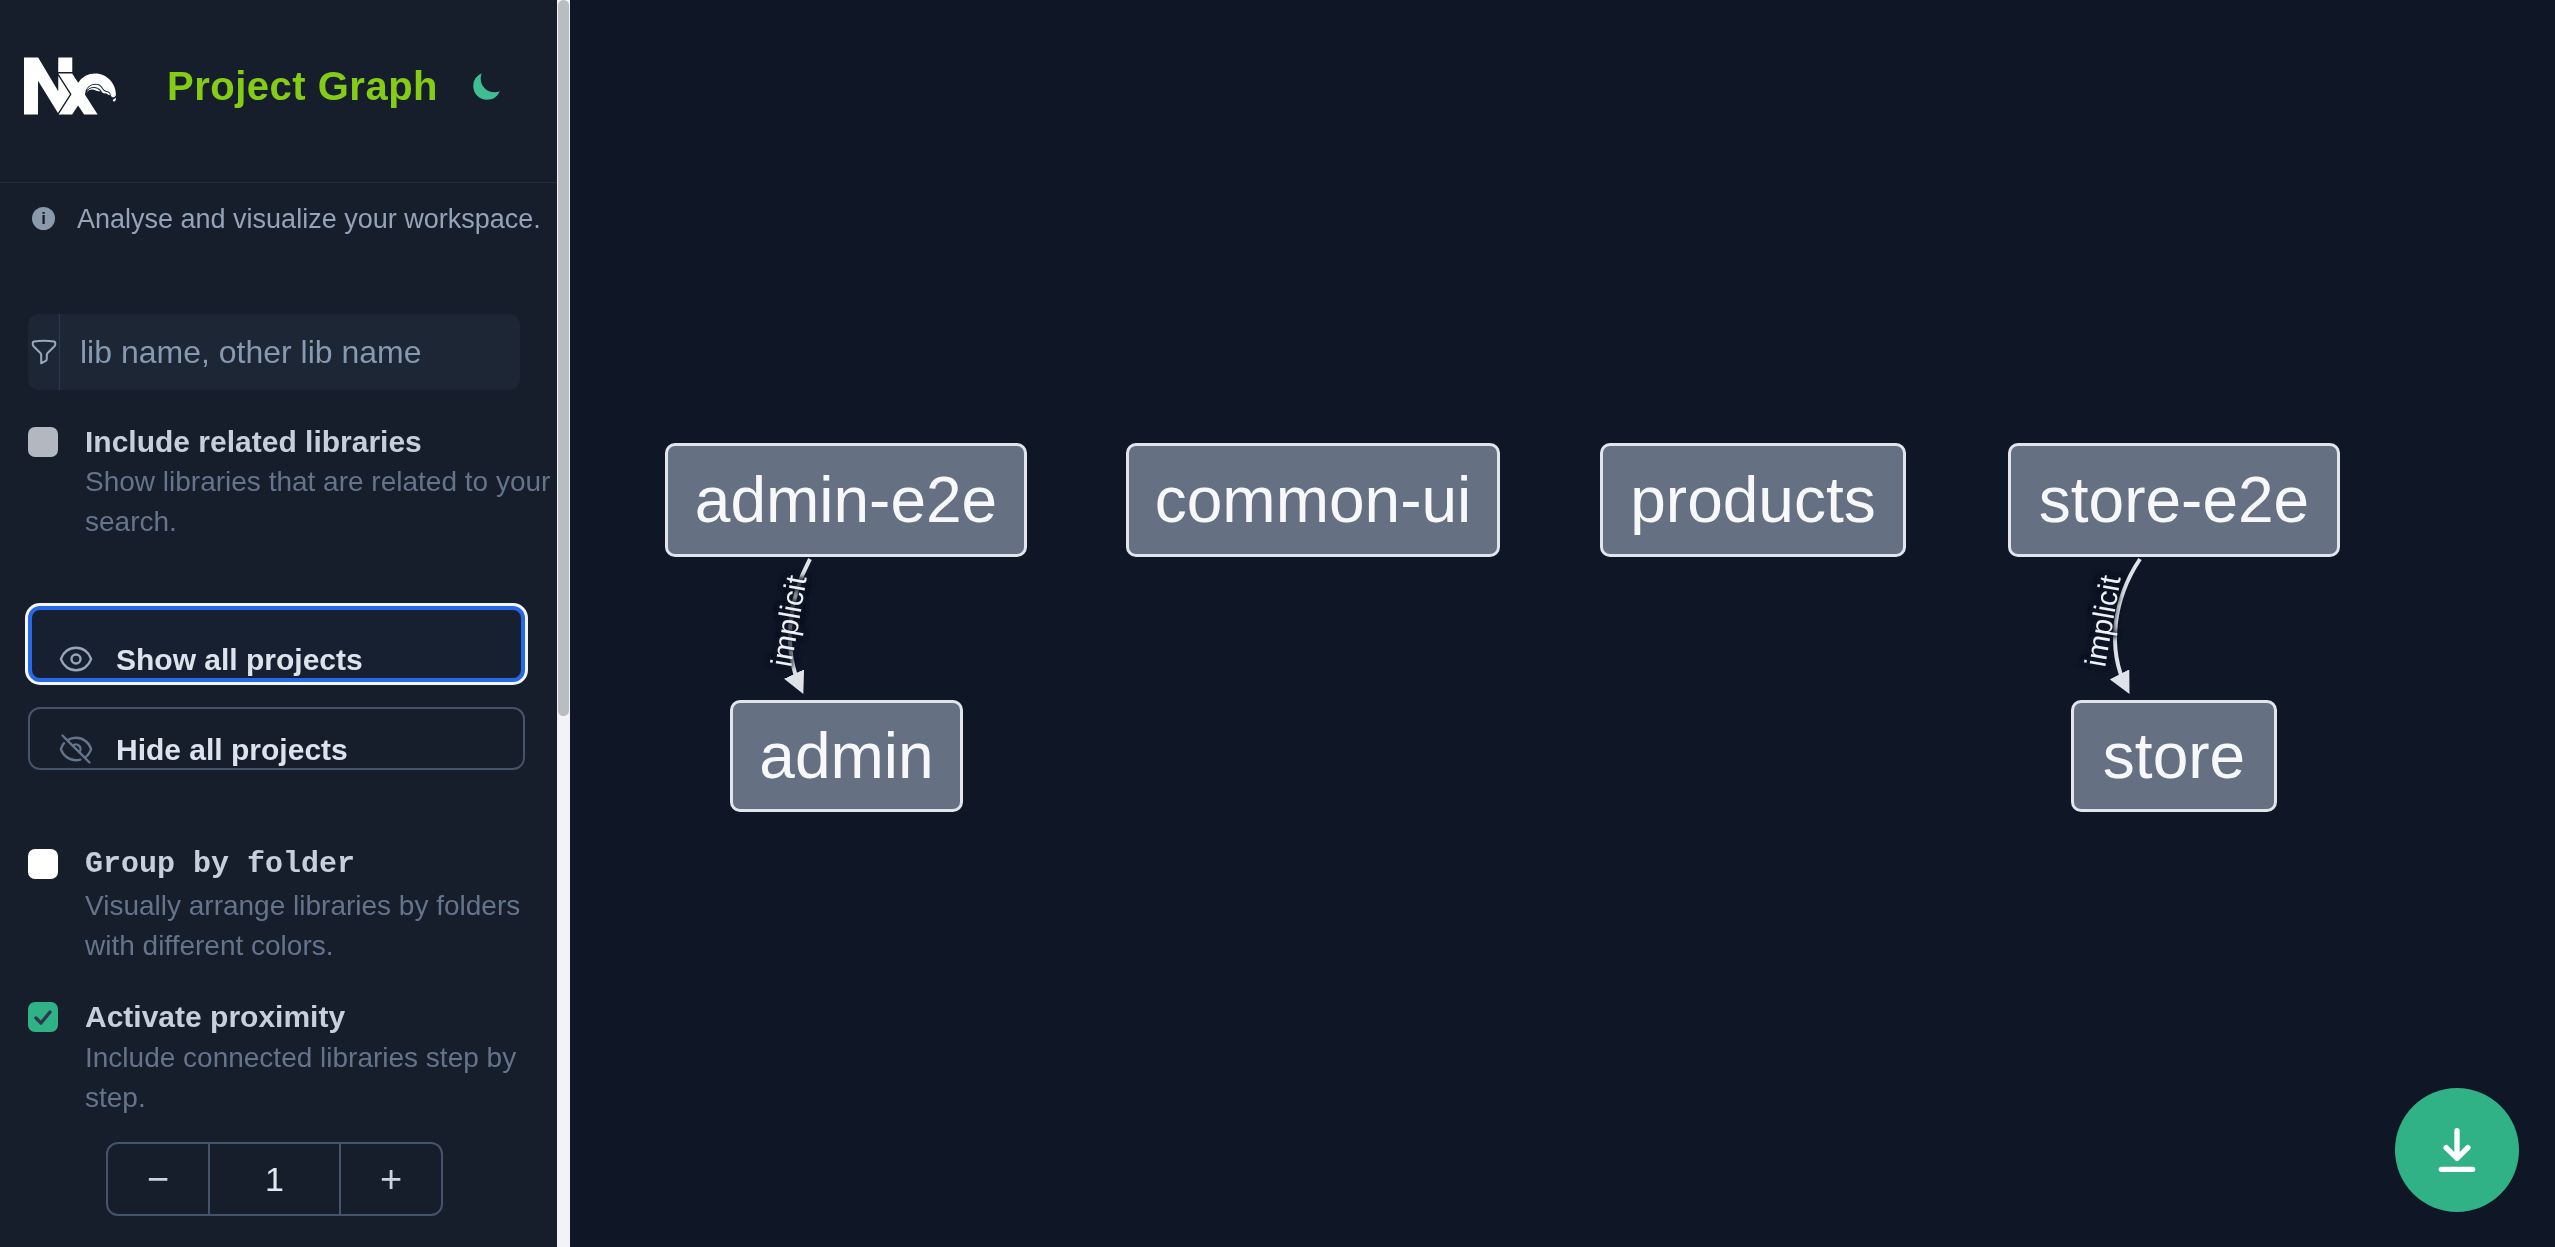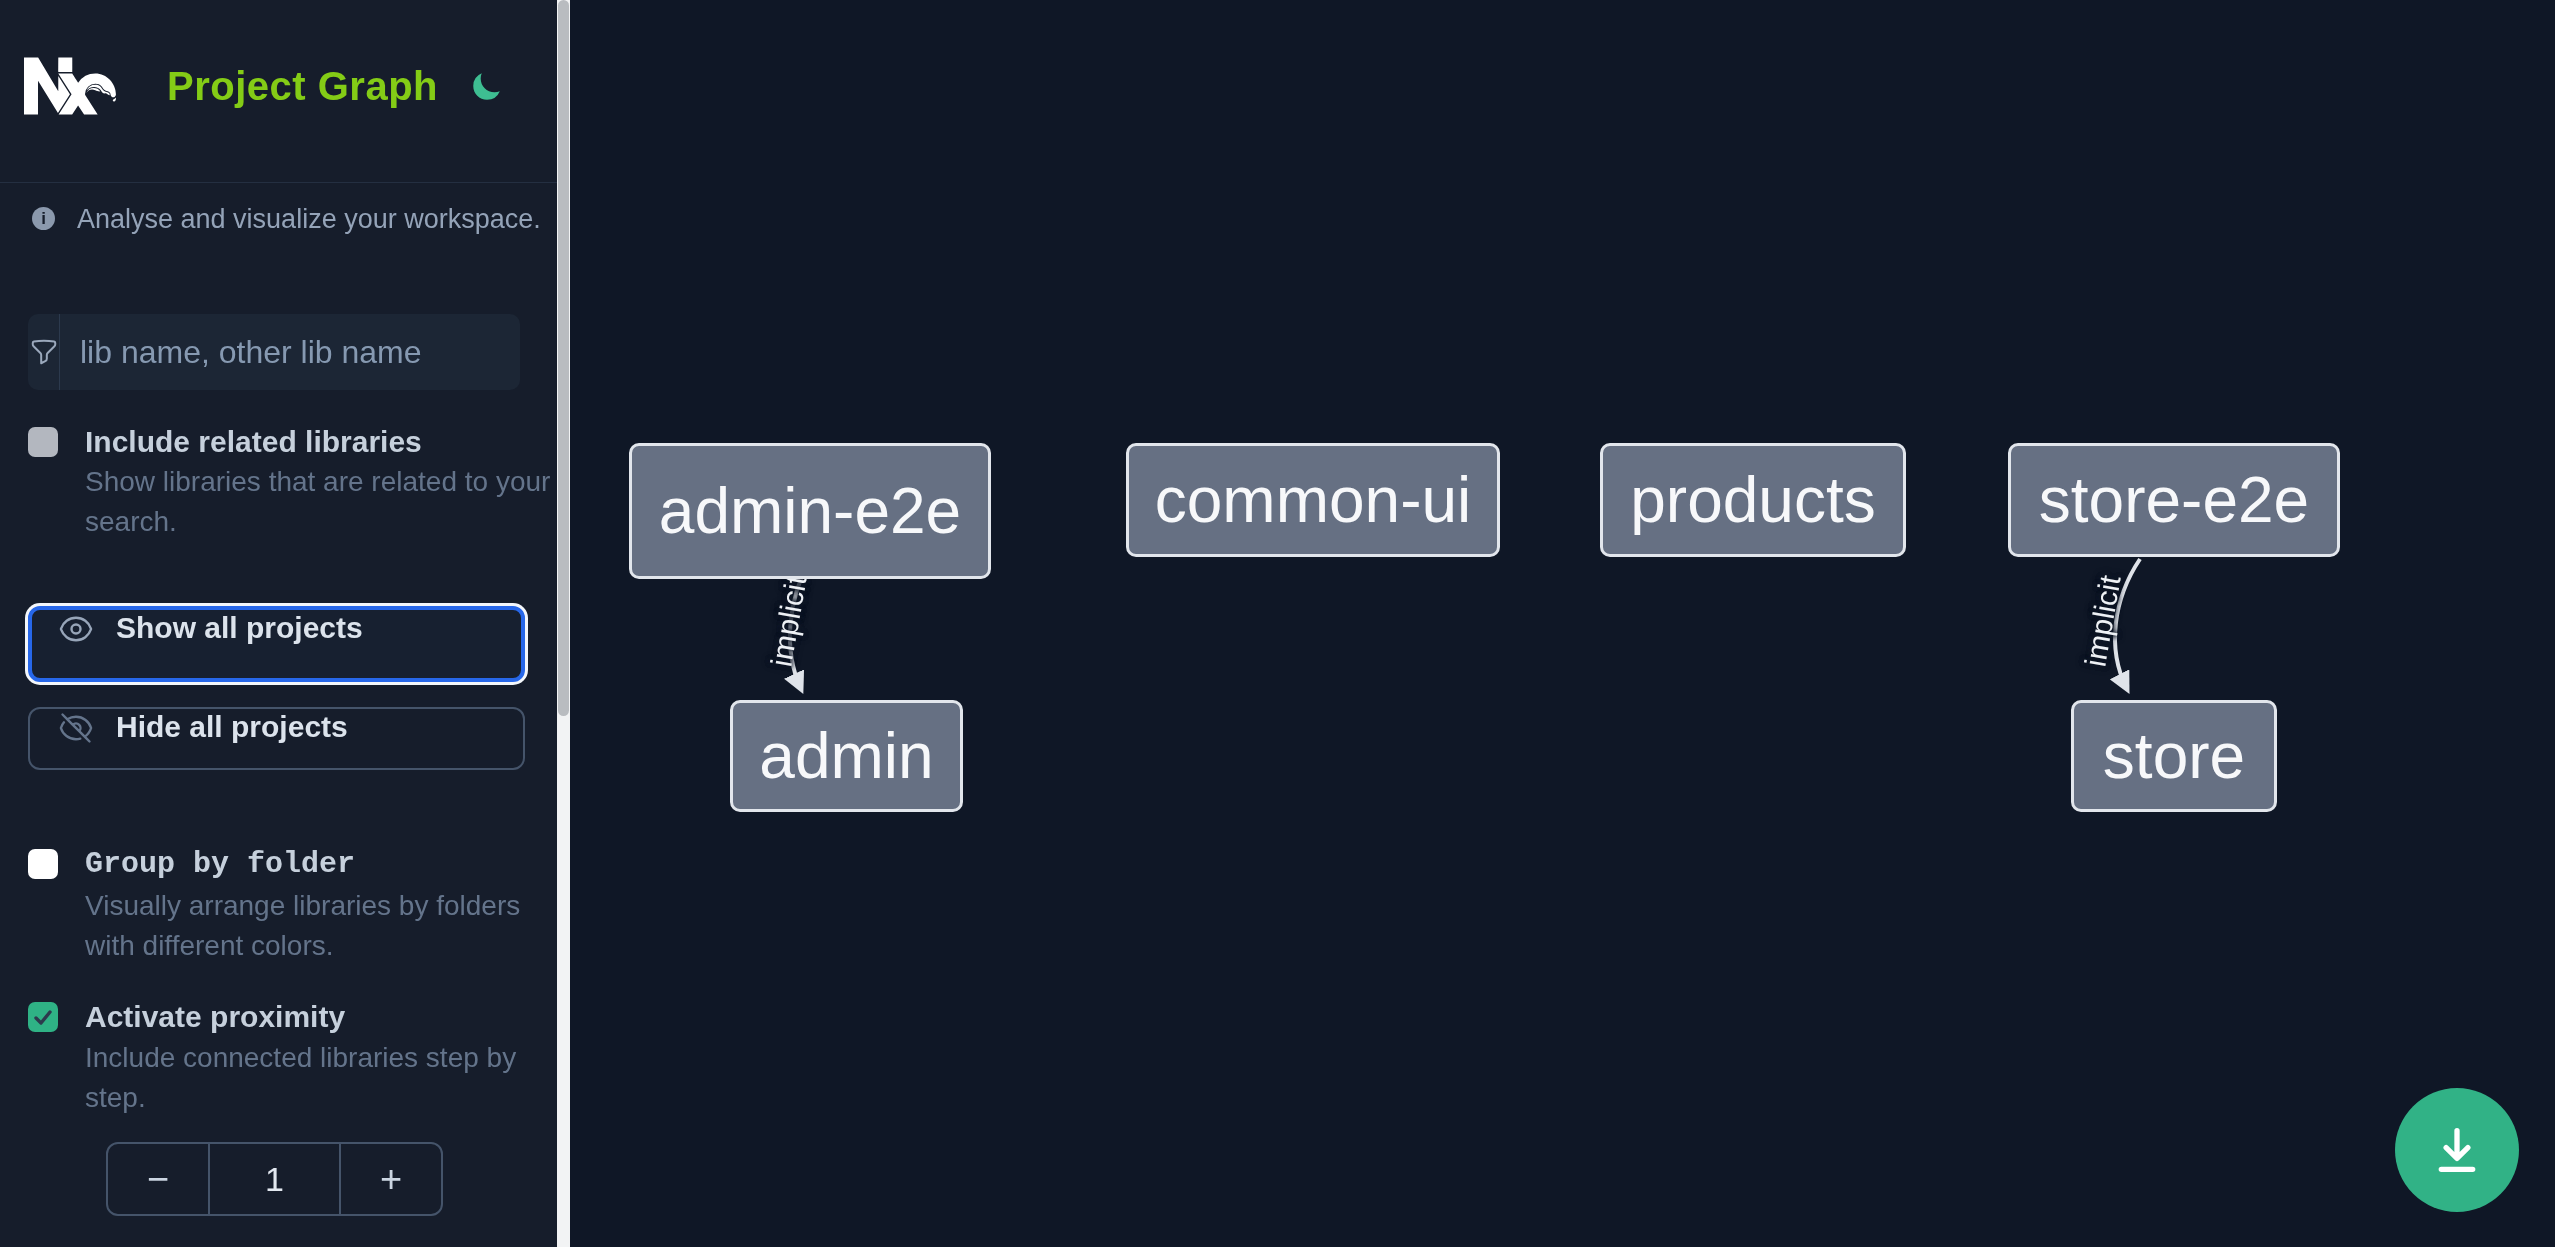--- a/index.html
+++ b/index.html
@@ -158,7 +158,7 @@
   <div class="edge-label" style="left:719px;top:604px;">implicit</div>
   <div class="edge-label" style="left:2033px;top:604px;">implicit</div>
 
-  <div class="node" style="left:629px;top:443px;width:362px;height:136px;">admin-e2e</div>
+  <div class="node" style="left:665px;top:443px;width:362px;height:114px;">admin-e2e</div>
   <div class="node" style="left:1126px;top:443px;width:374px;height:114px;">common-ui</div>
   <div class="node" style="left:1600px;top:443px;width:306px;height:114px;">products</div>
   <div class="node" style="left:2008px;top:443px;width:332px;height:114px;">store-e2e</div>

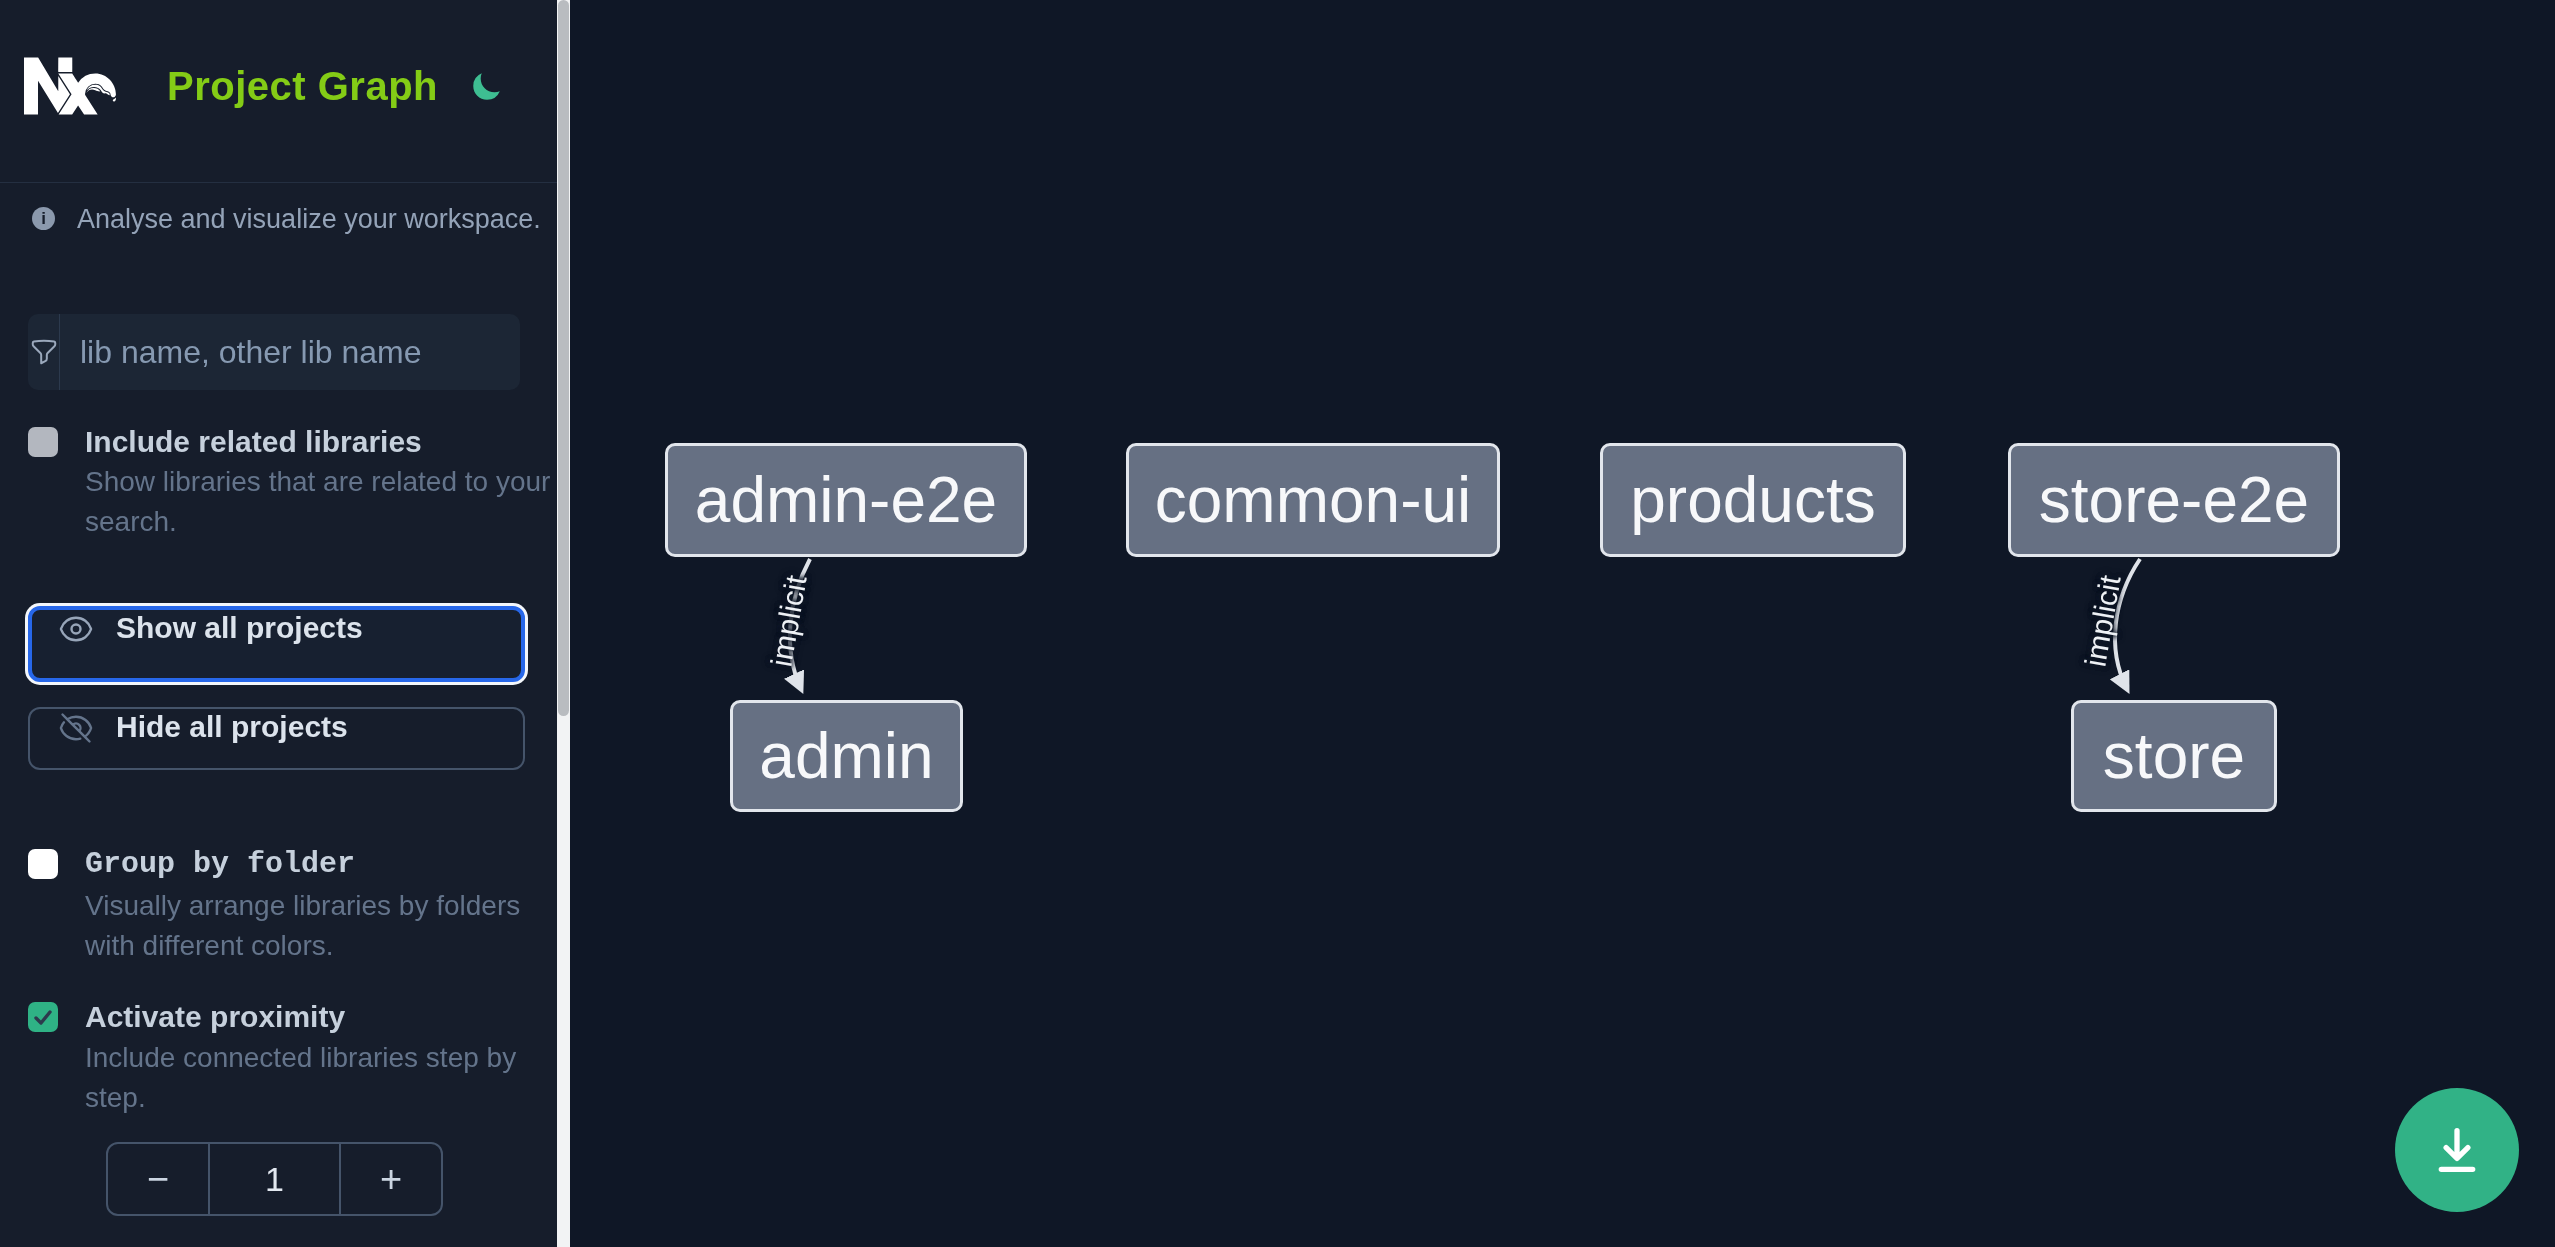--- a/index.html
+++ b/index.html
@@ -35,7 +35,7 @@
   .toggle-label{position:absolute;left:85px;font-size:30px;font-weight:600;color:#c6d0dc;line-height:36px;}
   .toggle-desc{position:absolute;left:85px;width:470px;font-size:28px;line-height:40px;color:#64748b;}
 
-  .sb-btn{position:absolute;left:28px;width:497px;box-sizing:border-box;display:flex;align-items:flex-start;
+  .sb-btn{position:absolute;left:28px;width:497px;box-sizing:border-box;display:flex;align-items:flex-end;
           gap:22px;border-radius:12px;cursor:pointer;font-family:"Liberation Sans",sans-serif;}
   .sb-btn .txt{font-size:30px;font-weight:600;color:#dce3ec;}
   .btn-show{top:606px;height:76px;background:#172030;border:4px solid #2767e9;box-shadow:0 0 0 3px #f4f7fb;padding-left:26px;}

